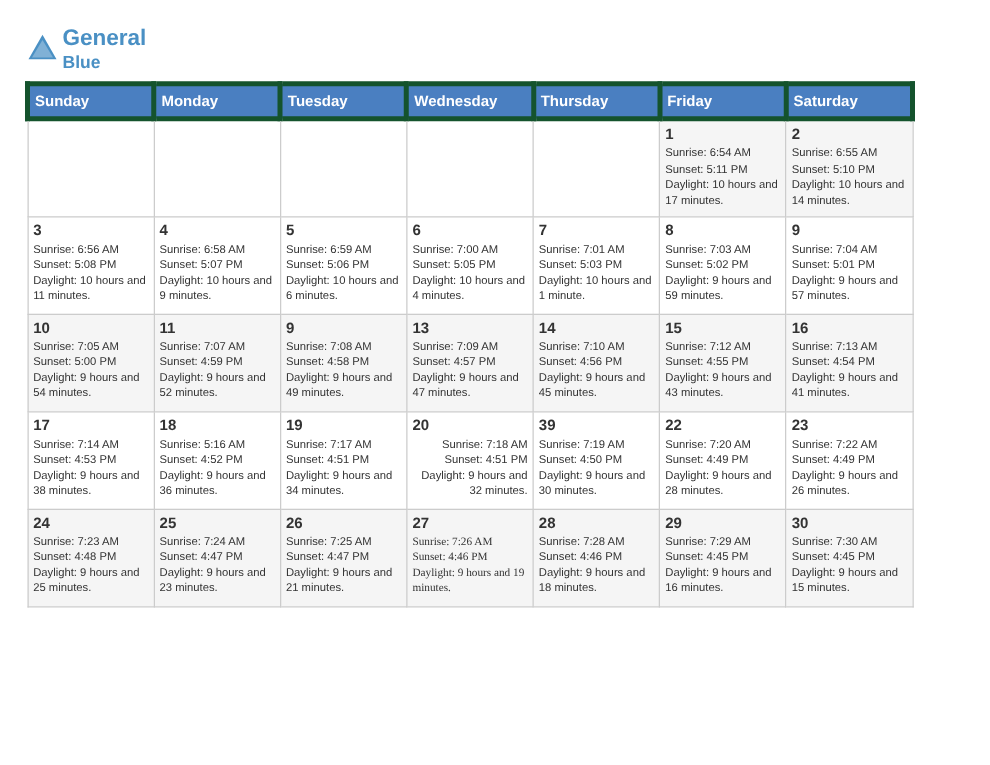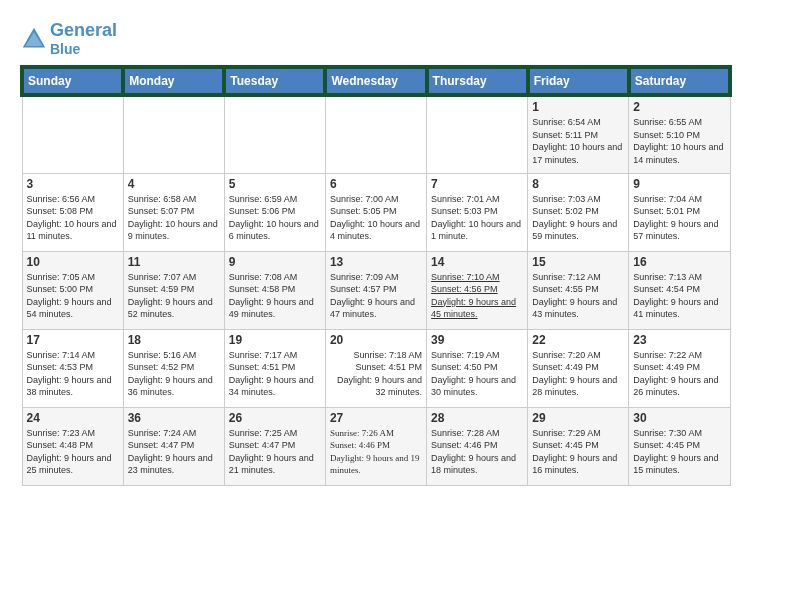--- a/index.html
+++ b/index.html
@@ -205,7 +205,7 @@
           </td>
           <td>
             <span class="day-num">14</span>
-            <div class="day-info" style="white-space: pre-line; text-decoration: underline;">Sunrise: 7:10 AM
+            <div class="day-info" style="white-space: pre-line;">Sunrise: 7:10 AM
 Sunset: 4:56 PM
 Daylight: 9 hours and 45 minutes.</div>
           </td>

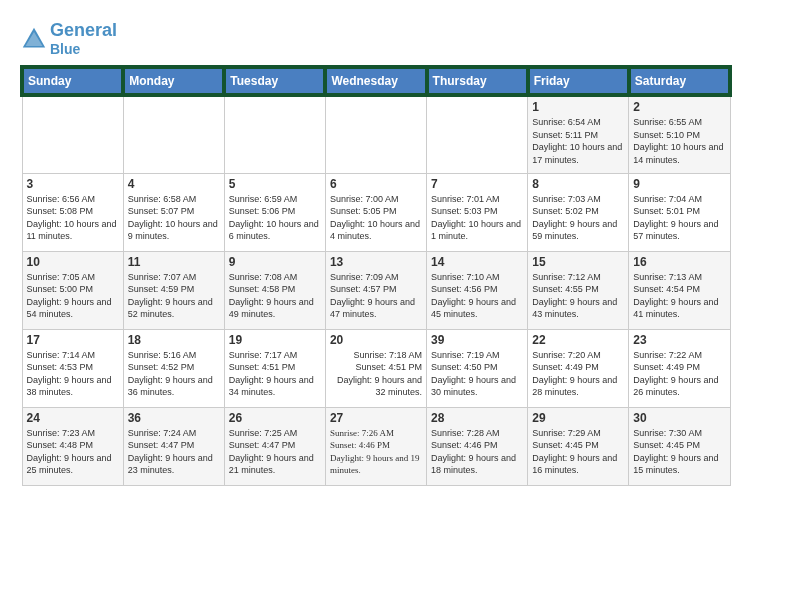--- a/index.html
+++ b/index.html
@@ -274,7 +274,7 @@
 Daylight: 9 hours and 25 minutes.</div>
           </td>
           <td>
-            <span class="day-num">36</span>
+            <span class="day-num">25</span>
             <div class="day-info" style="white-space: pre-line;">Sunrise: 7:24 AM
 Sunset: 4:47 PM
 Daylight: 9 hours and 23 minutes.</div>

